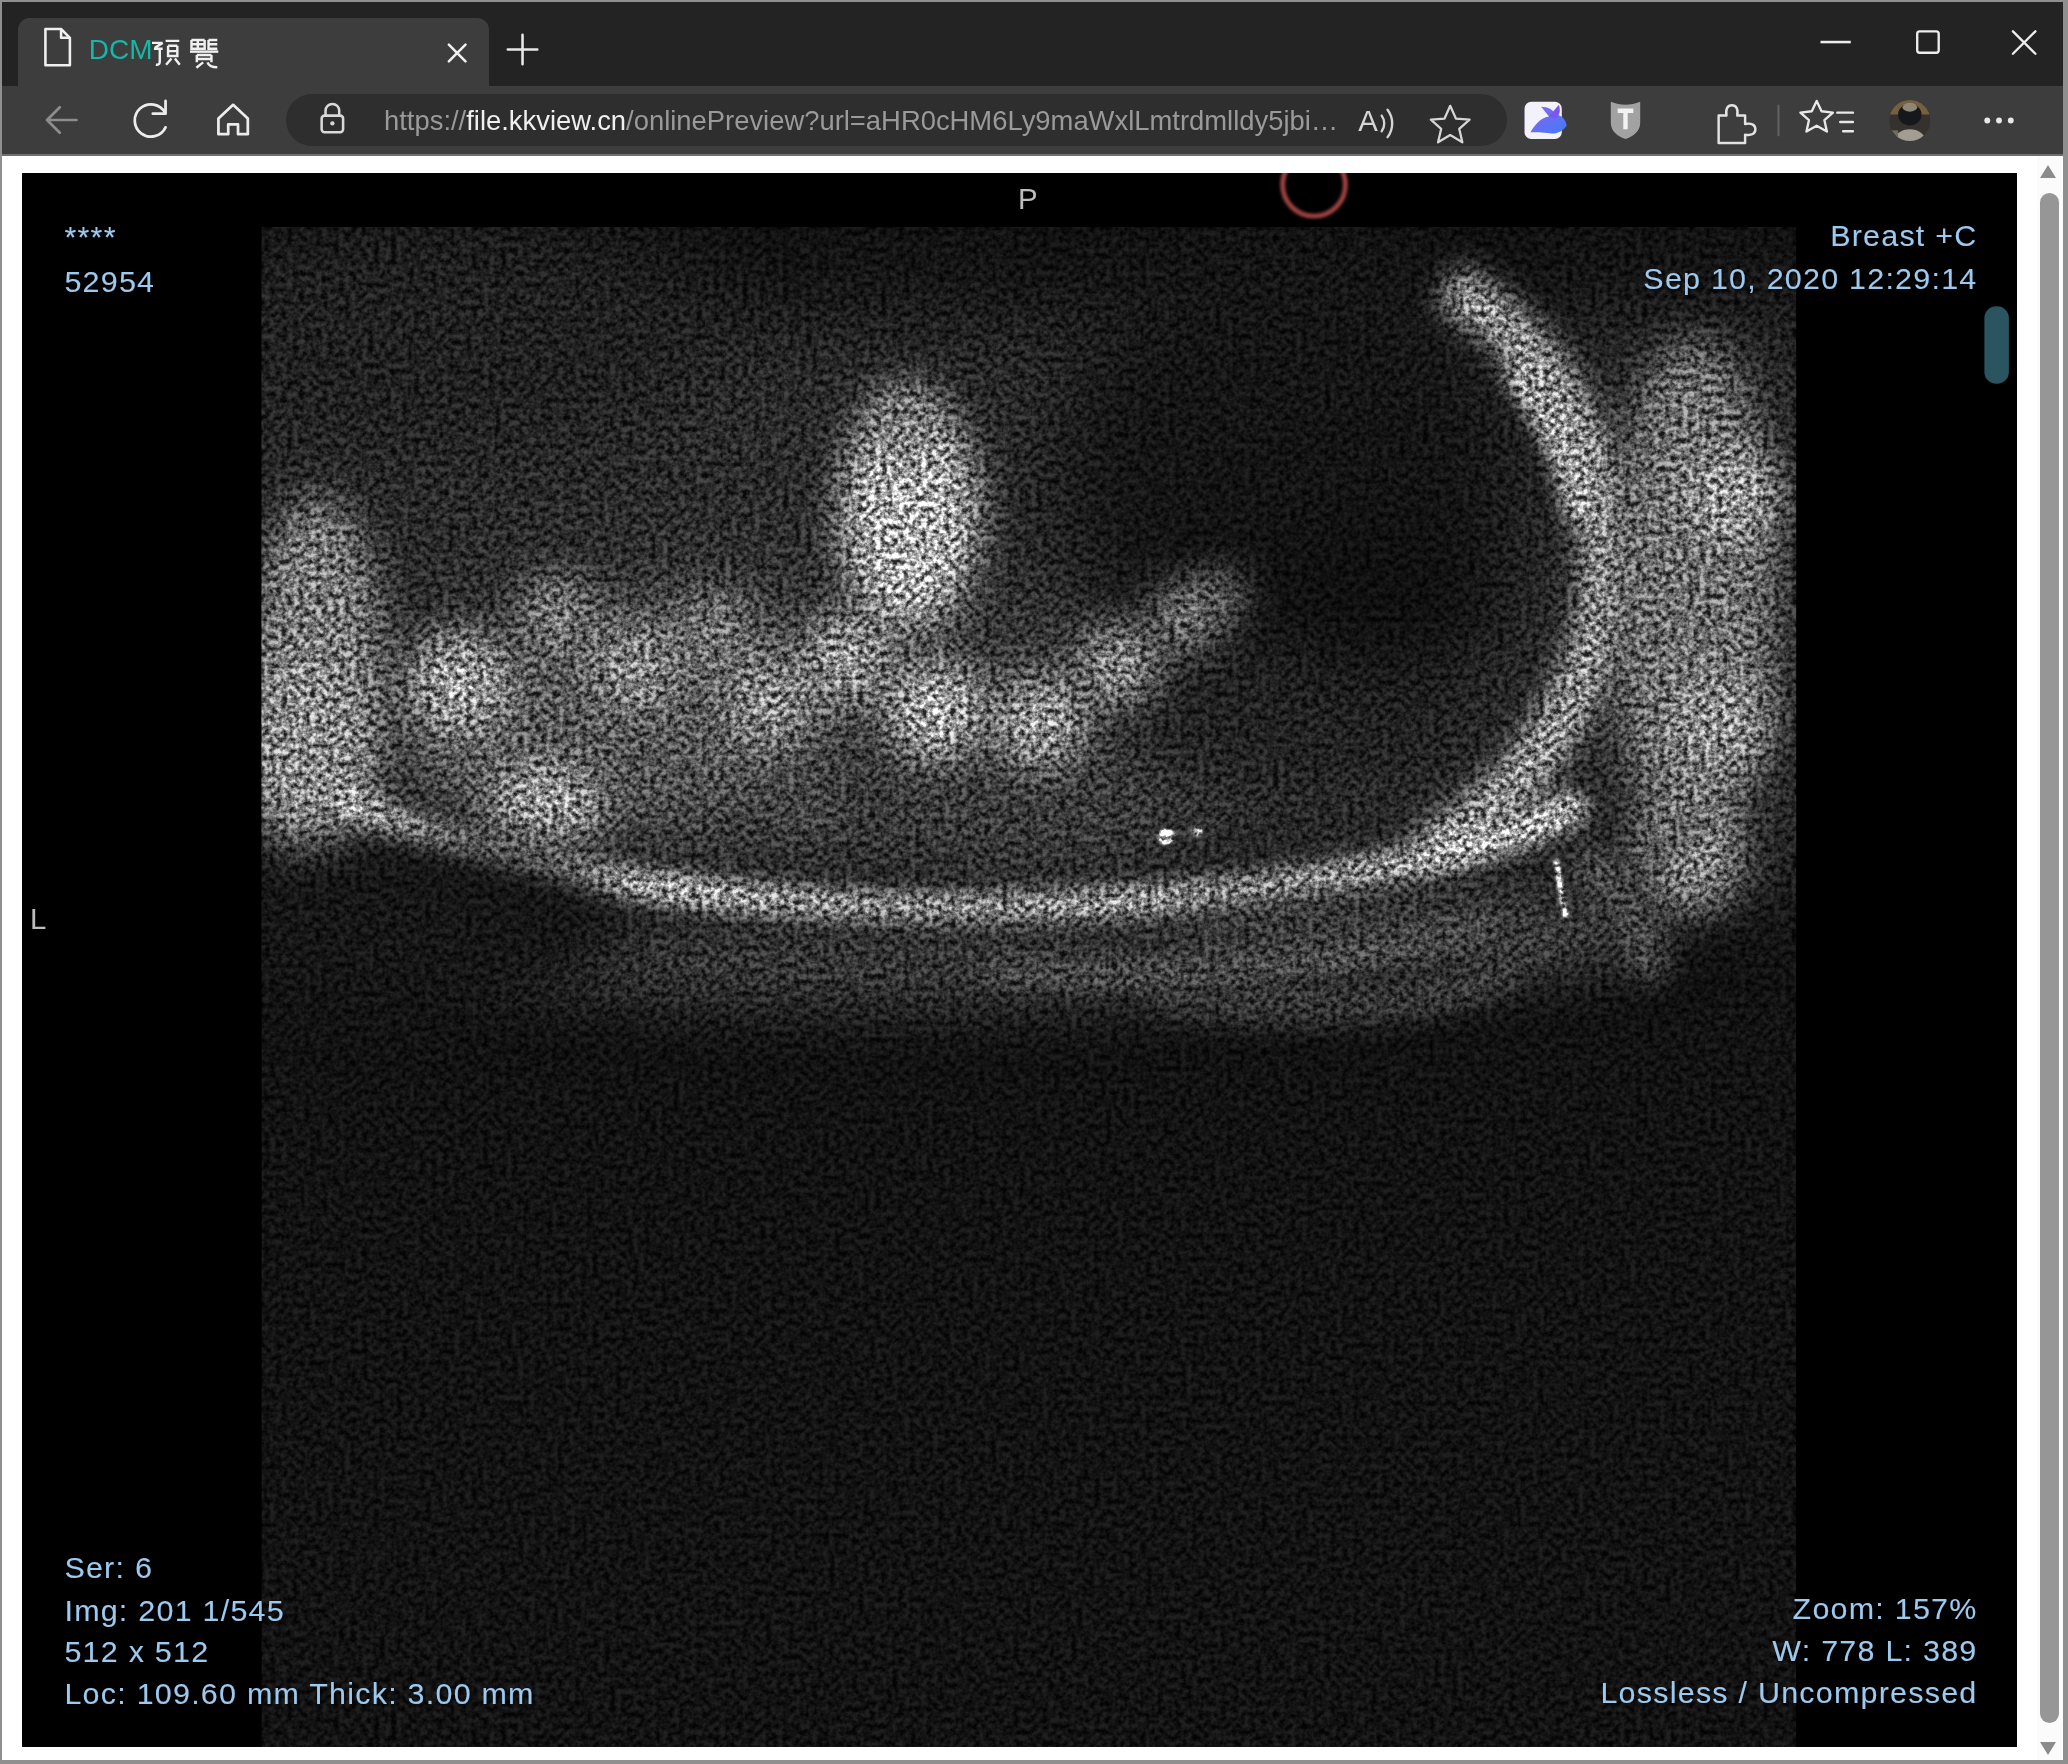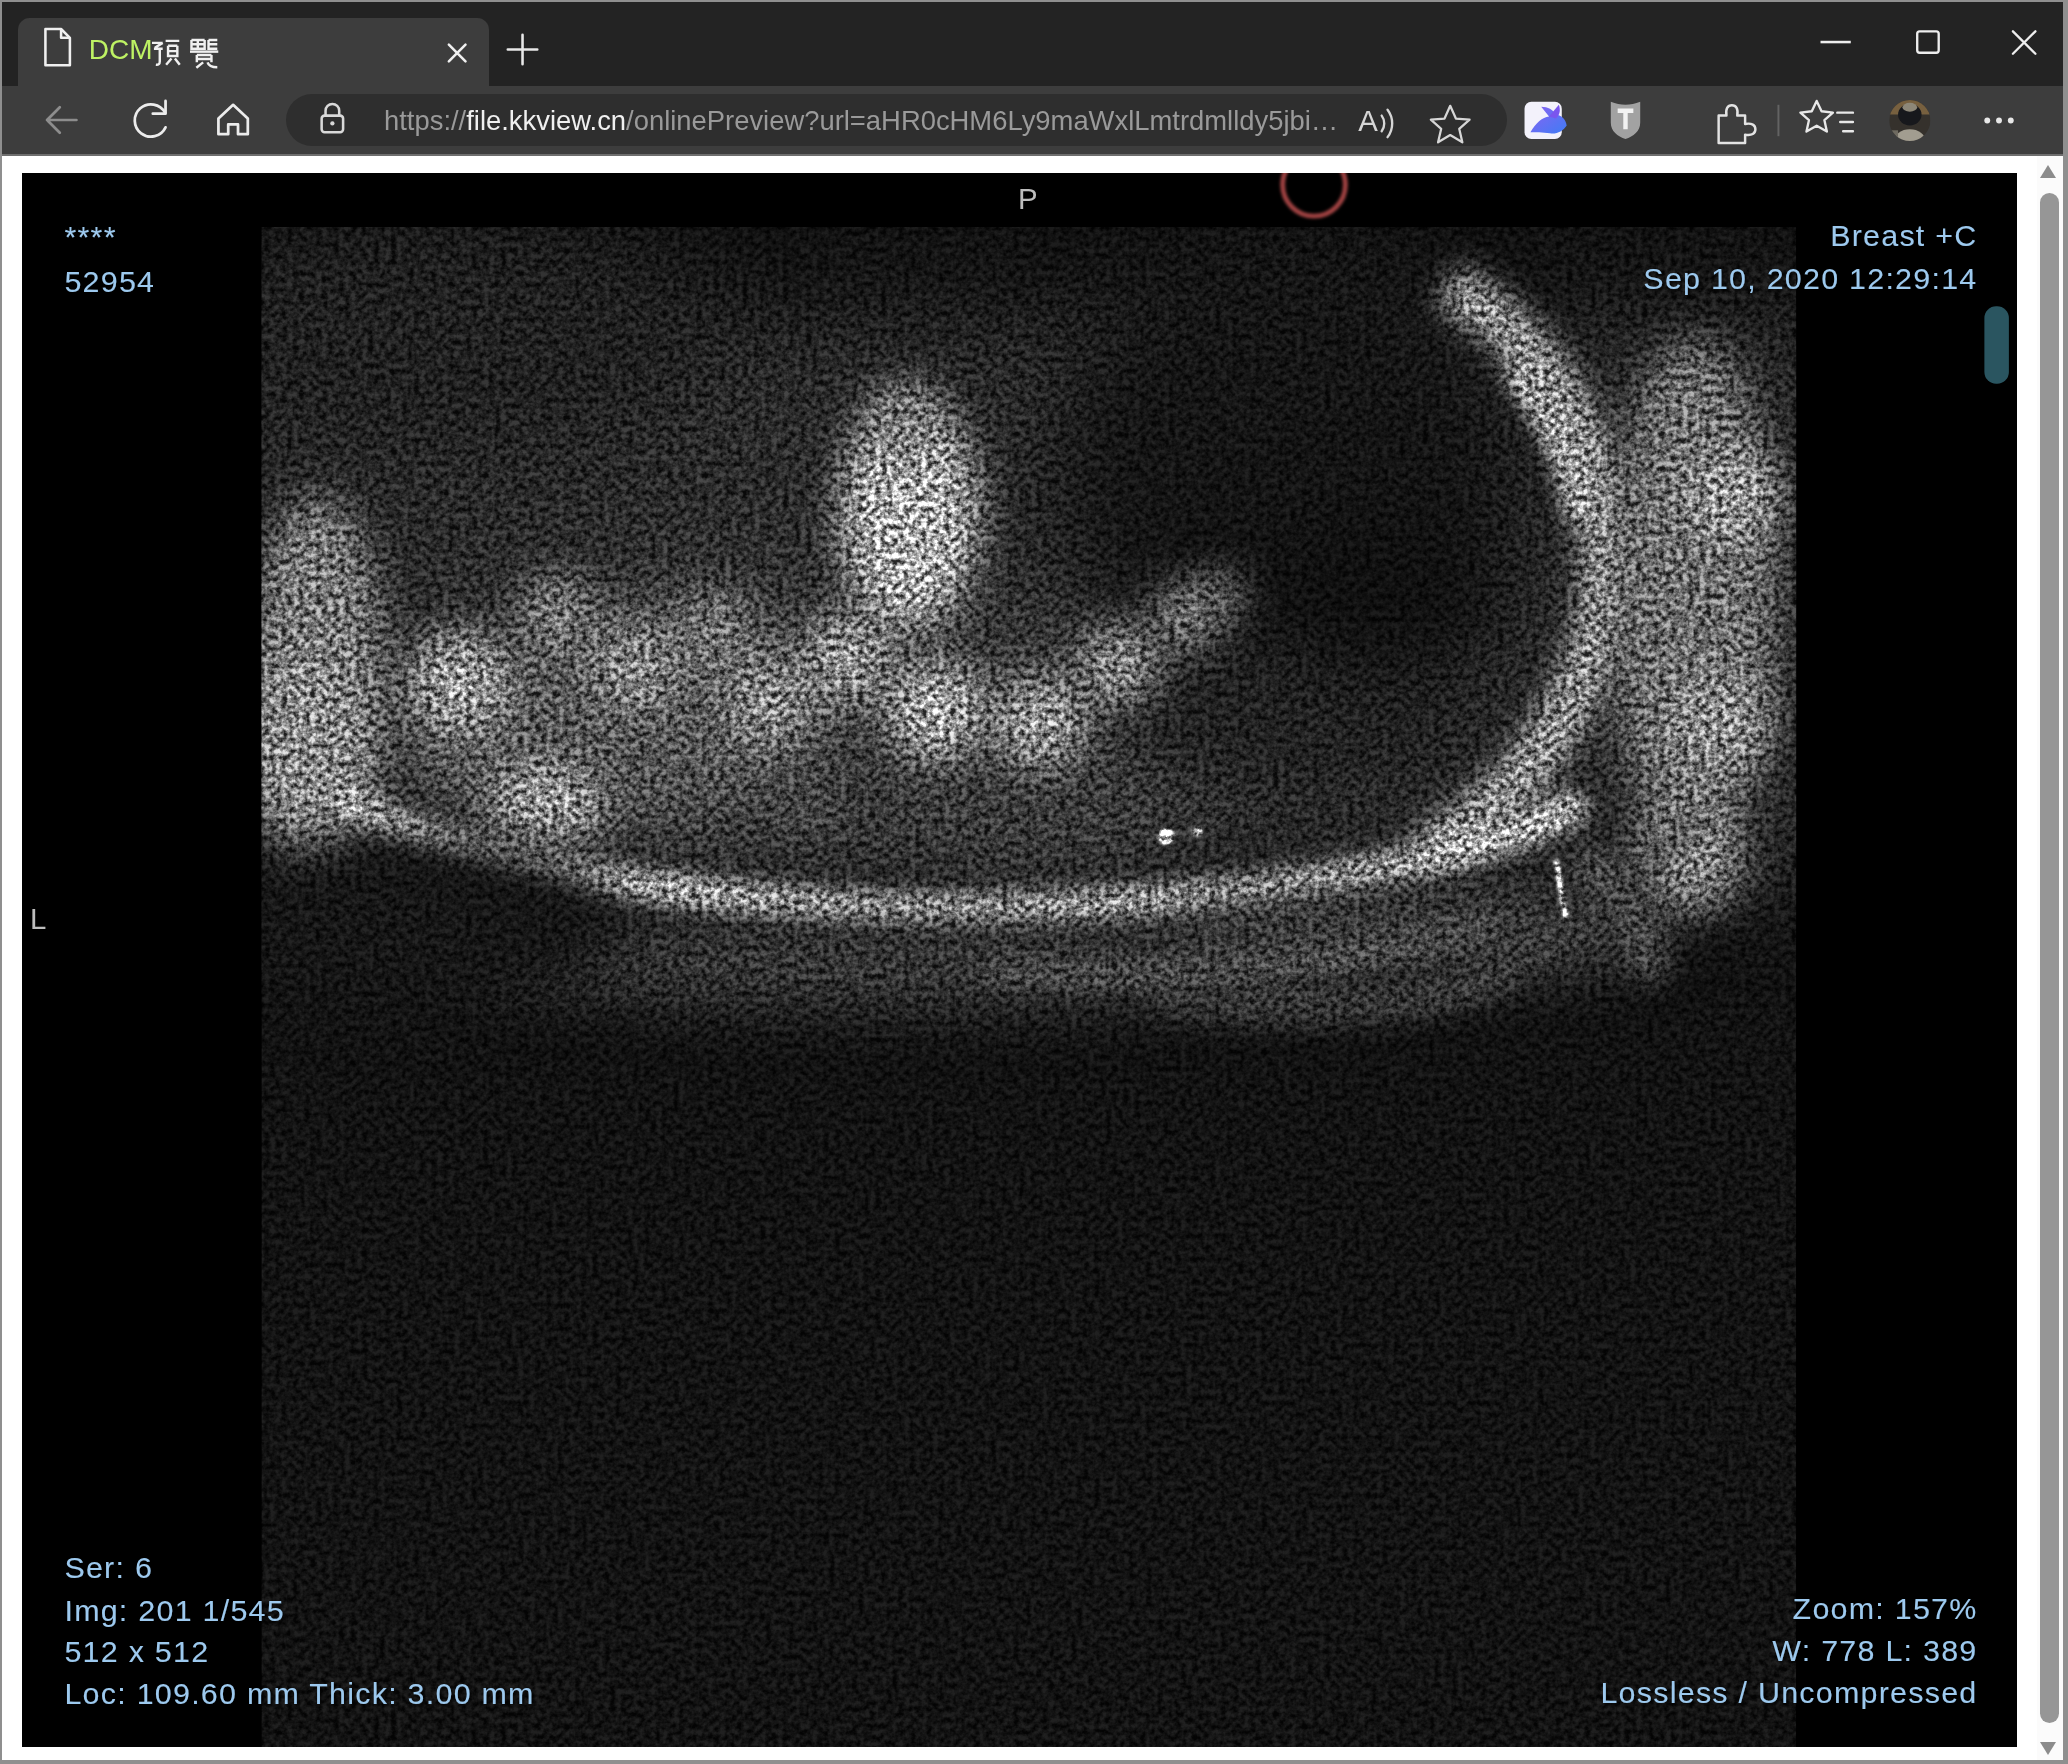--- a/index.html
+++ b/index.html
@@ -10,7 +10,7 @@
   #titlebar{position:absolute;left:0;top:0;width:100%;height:84px;background:#232323;}
   #tab{position:absolute;left:15.7px;top:15.7px;width:471px;height:69px;background:#3d3d3d;
        border-radius:11.8px 11.8px 0 0;}
-  #tabtitle{position:absolute;left:71px;top:16.7px;font-size:28px;color:#bef264;}
+  #tabtitle{position:absolute;left:71px;top:16.7px;font-size:28px;color:#14b8a6;}
   
   #toolbar{position:absolute;left:0;top:84px;width:100%;height:68px;background:#3d3d3d;
            border-bottom:2px solid #6e6e6e;}

